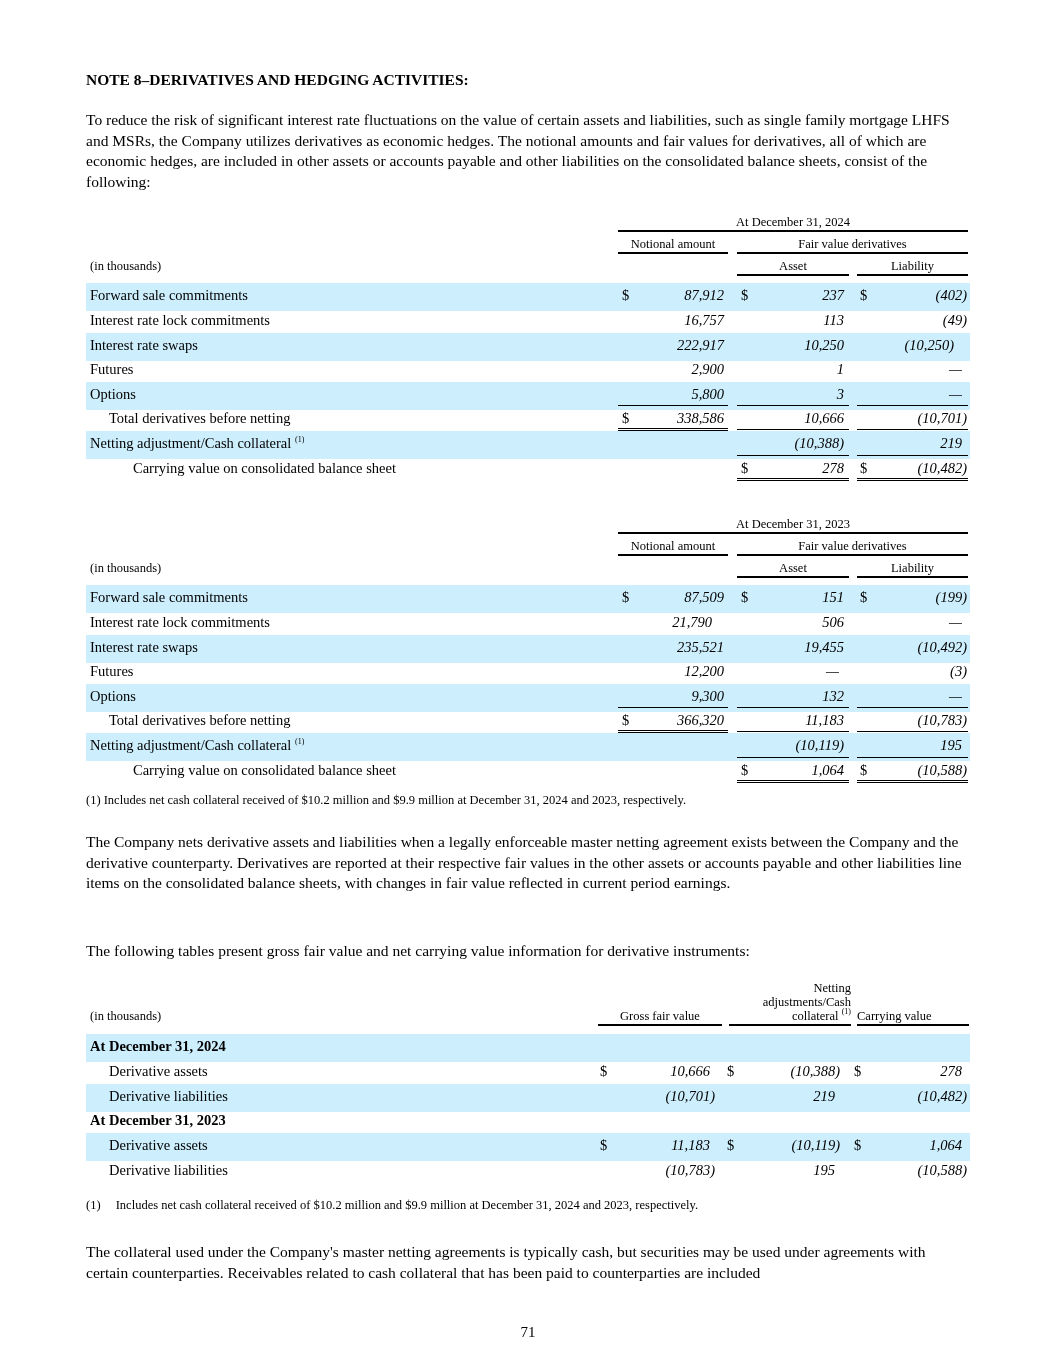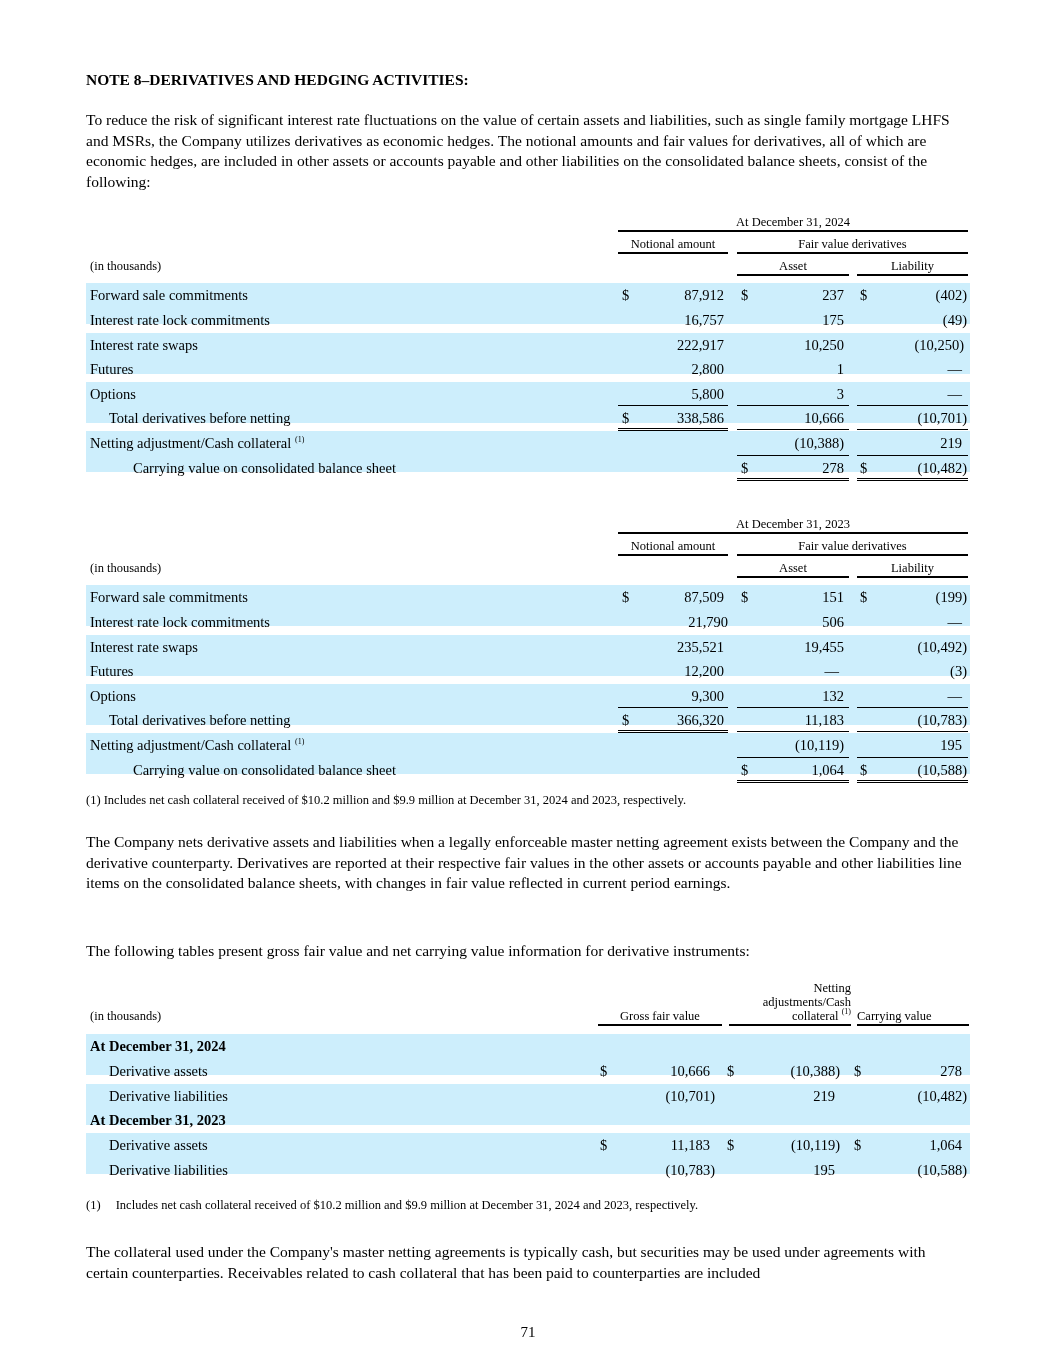--- a/index.html
+++ b/index.html
@@ -17,7 +17,7 @@
   .dtable { position: absolute; left: 0; width: 884px; }
   .hdr-row { position: absolute; font-size: 12.5px; }
   .hdr-line { position: absolute; border-bottom: 2px solid #000; }
-  .row { position: absolute; left: 0; width: 884px; height: 41px; font-size: 14.5px; }
+  .row { position: absolute; left: 0; width: 884px; height: 28px; font-size: 14.5px; }
   .row.band { background: #cdeefc; }
   .row .lbl { position: absolute; left: 4px; top: 4px; white-space: nowrap; }
   .row .lbl.i1 { left: 23px; }

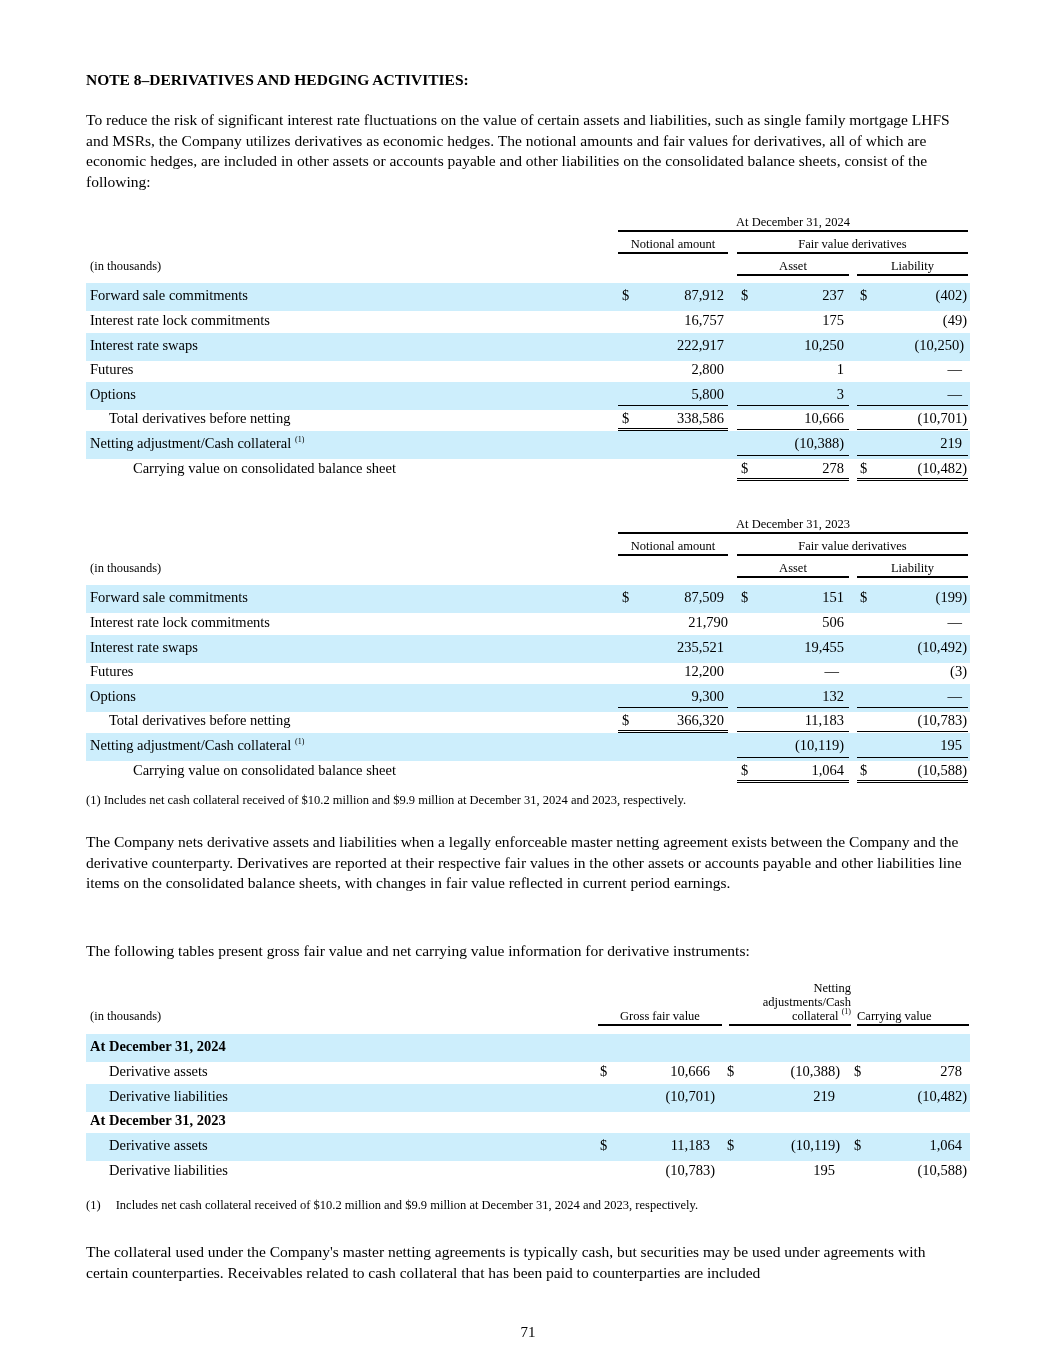--- a/index.html
+++ b/index.html
@@ -23,7 +23,7 @@
   .row .lbl.i1 { left: 23px; }
   .row .lbl.i2 { left: 47px; }
   .row .cur { position: absolute; top: 4px; }
-  .row .num { position: absolute; top: 4px; text-align: right; }
+  .row .num { position: absolute; top: 4px; text-align: right; font-style: italic; }
   .line1 { position: absolute; border-top: 1px solid #000; }
   .line2 { position: absolute; border-top: 3px double #000; }
   .pgnum { position: absolute; top: 1324px; left: 0; width: 884px; text-align: center; font-size: 15px; }

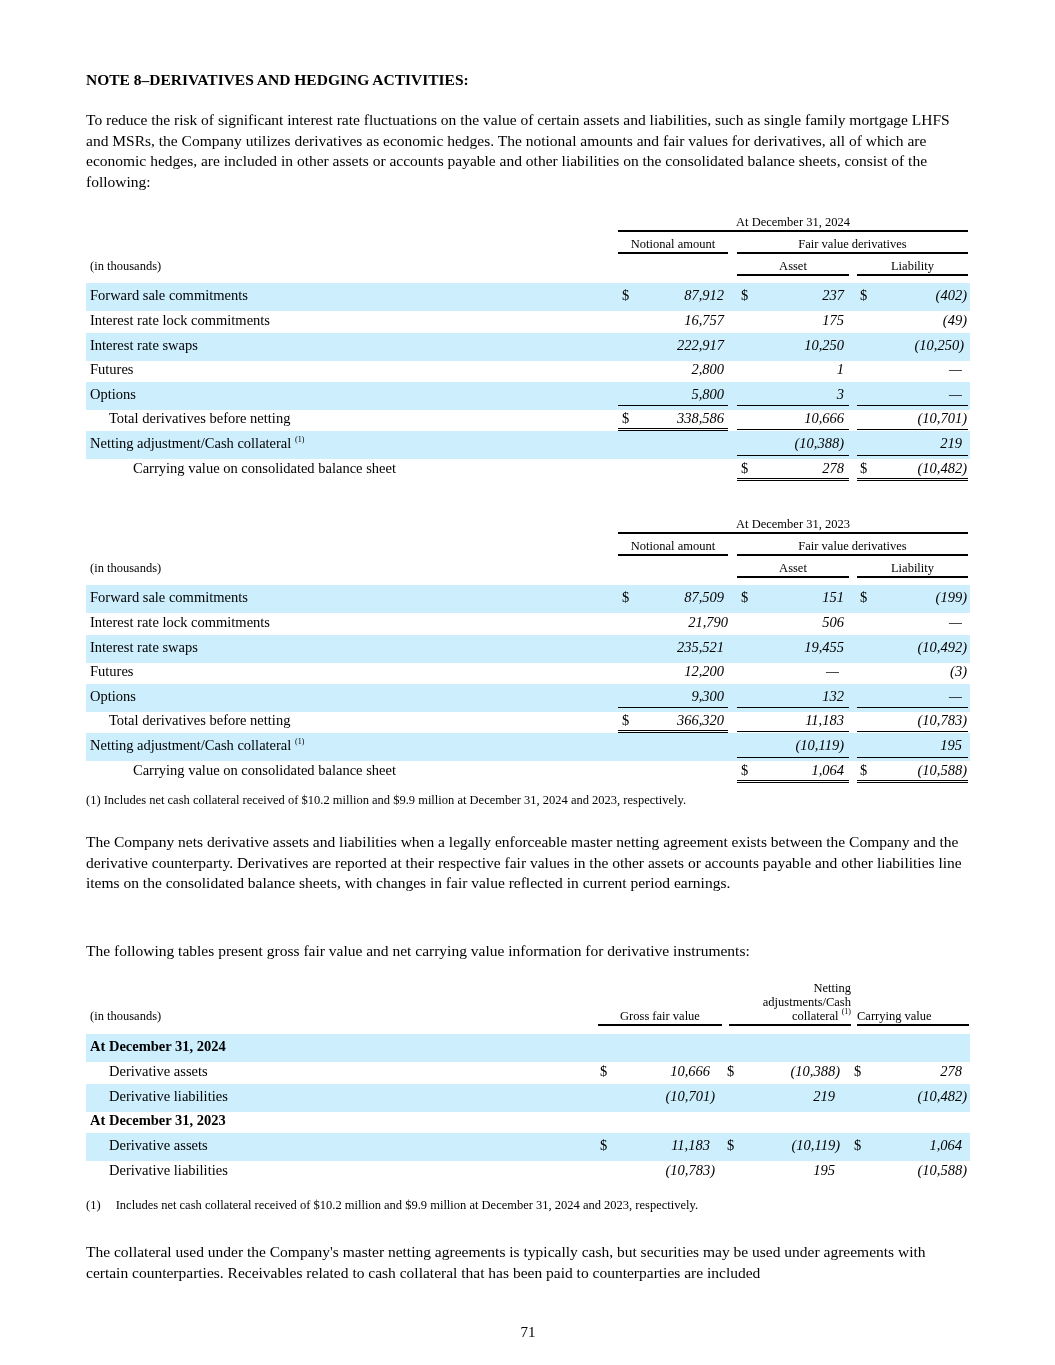--- a/index.html
+++ b/index.html
@@ -61,7 +61,7 @@
     <div class="row" style="top:308px;">
       <span class="lbl">Interest rate lock commitments</span>
       <span class="num" style="right:246px;">16,757</span>
-      <span class="num" style="right:126px;">175</span>
+      <span class="num" style="right:126px;">113</span>
       <span class="num" style="right:3px;">(49)</span>
     </div>
     <div class="row band" style="top:333px;">

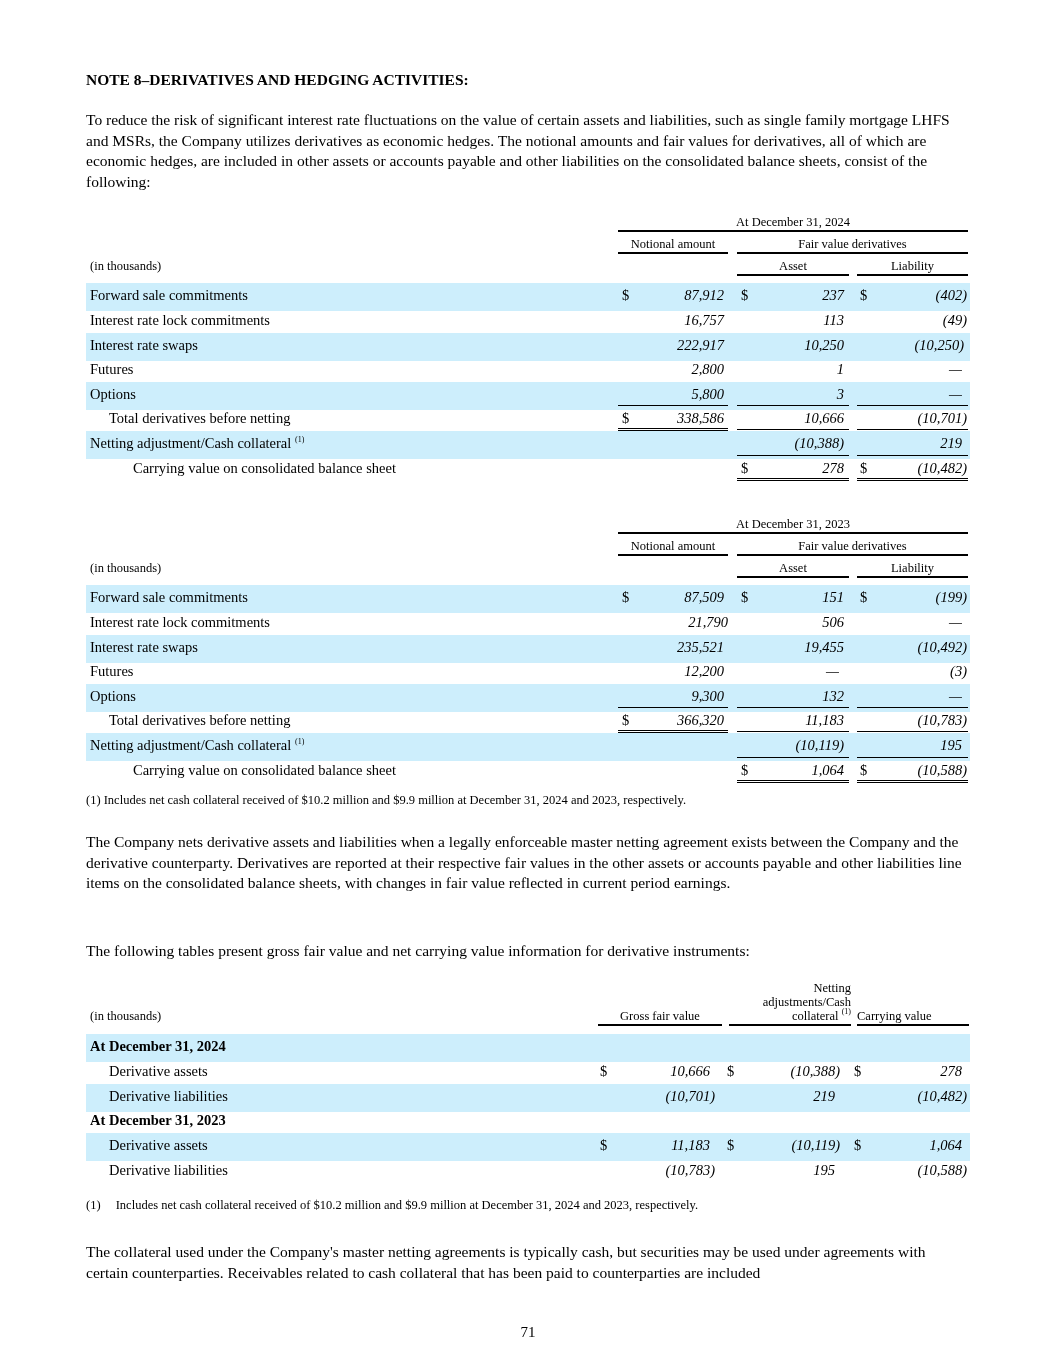--- a/index.html
+++ b/index.html
@@ -68,7 +68,7 @@
       <span class="lbl">Interest rate swaps</span>
       <span class="num" style="right:246px;">222,917</span>
       <span class="num" style="right:126px;">10,250</span>
-      <span class="num" style="right:6px;margin-left:40px;">(10,250)</span>
+      <span class="num" style="right:16px;margin-left:40px;">(10,250)</span>
     </div>
     <div class="row" style="top:357px;">
       <span class="lbl">Futures</span>

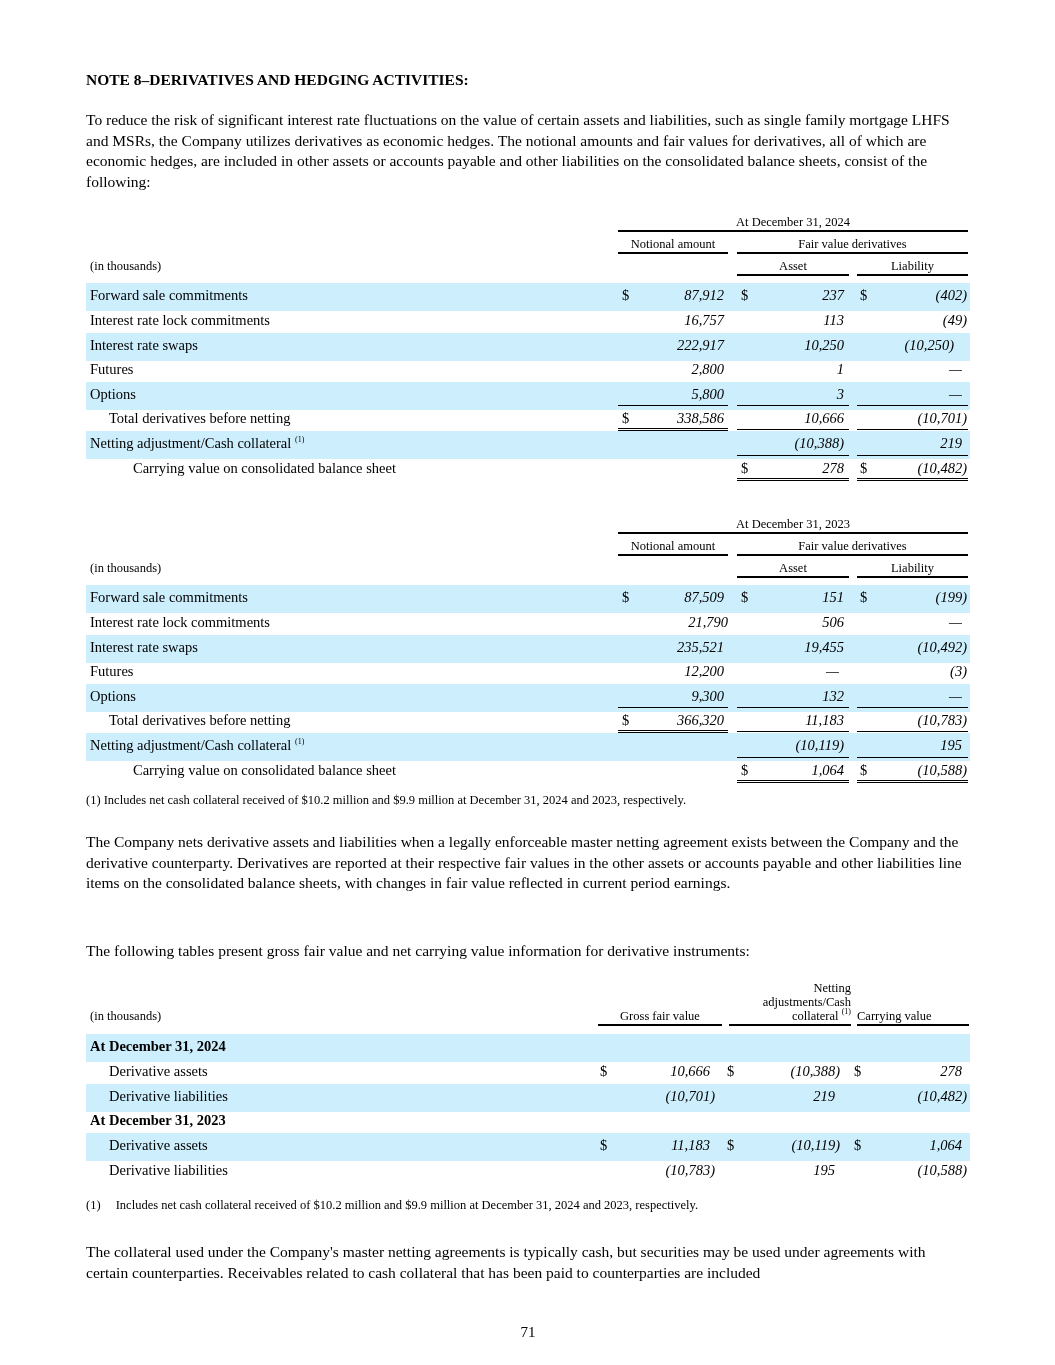--- a/index.html
+++ b/index.html
@@ -72,7 +72,7 @@
     </div>
     <div class="row" style="top:357px;">
       <span class="lbl">Futures</span>
-      <span class="num" style="right:246px;">2,800</span>
+      <span class="num" style="right:246px;">2,900</span>
       <span class="num" style="right:126px;">1</span>
       <span class="num" style="right:8px;">—</span>
     </div>

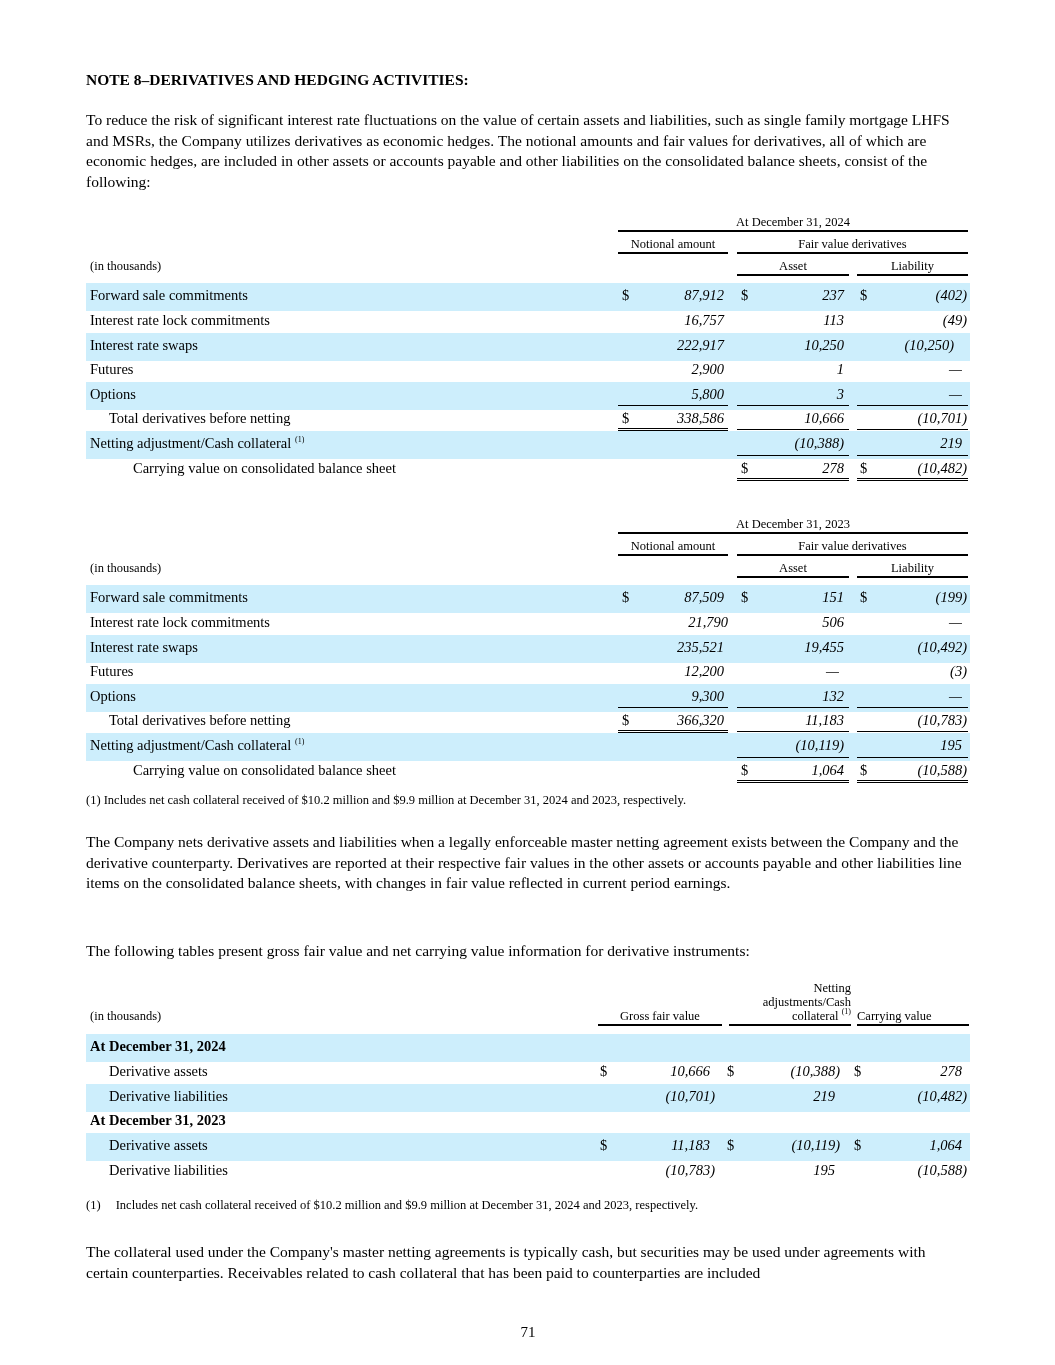--- a/index.html
+++ b/index.html
@@ -137,7 +137,7 @@
     </div>
     <div class="row" style="top:308px;">
       <span class="lbl">Interest rate lock commitments</span>
-      <span class="num" style="right:242px;">21,790</span>
+      <span class="num" style="right:258px;">21,790</span>
       <span class="num" style="right:126px;">506</span>
       <span class="num" style="right:8px;">—</span>
     </div>

